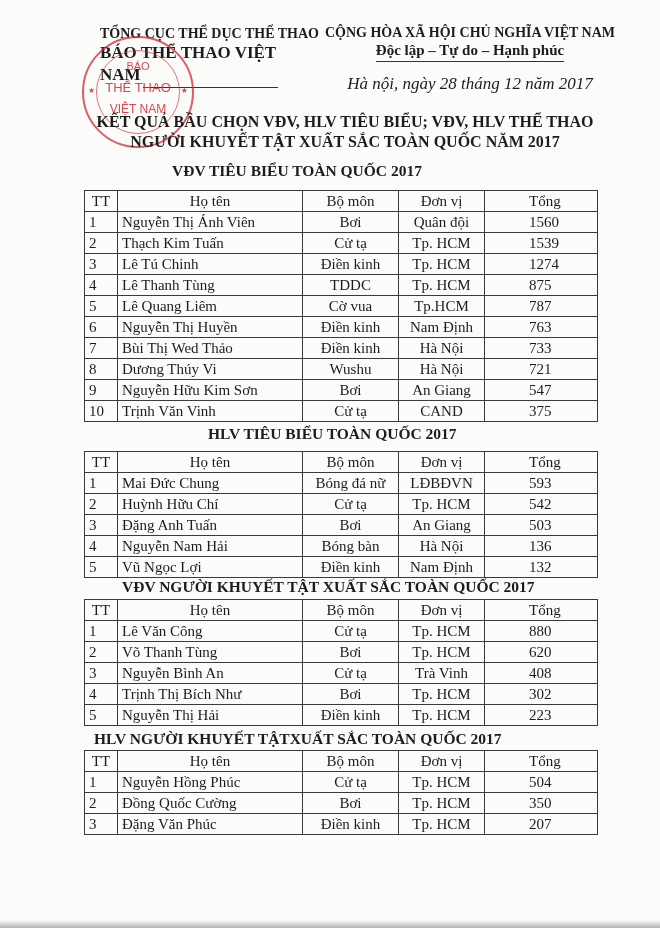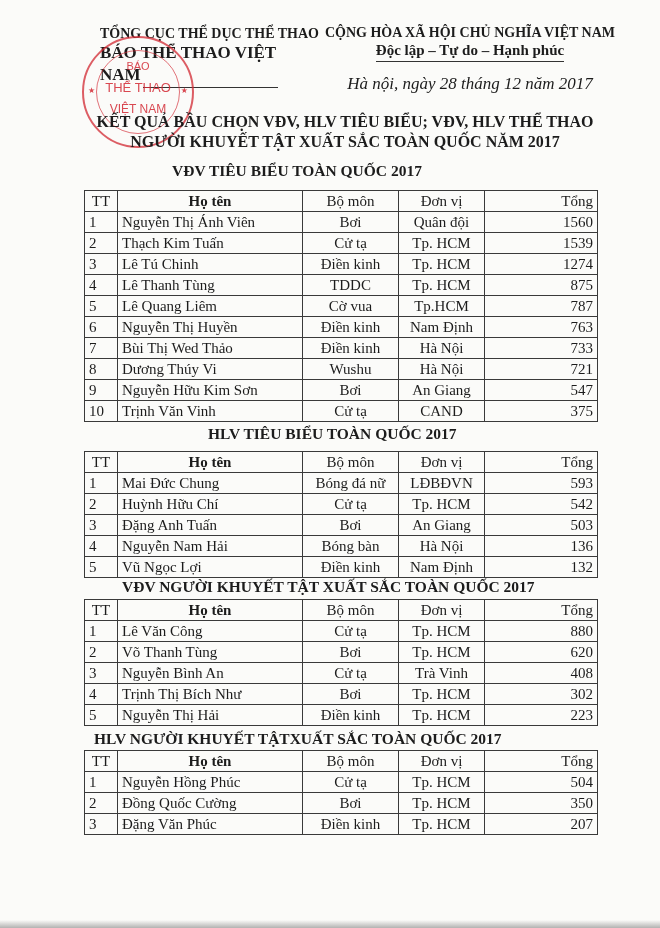--- a/index.html
+++ b/index.html
@@ -57,7 +57,7 @@
   }
   table.rt .c-tt { width:24px; }
   table.rt .c-name { width:176px; text-align:left; }
-  table.rt th.c-name { text-align:center;font-weight:bold; }
+  table.rt th.c-name { text-align:center; }
   table.rt .c-sport { width:87px; text-align:center; }
   table.rt .c-unit { width:77px; text-align:center;margin-left:8px; }
   table.rt .c-total { text-align:right;padding-left:44px; }

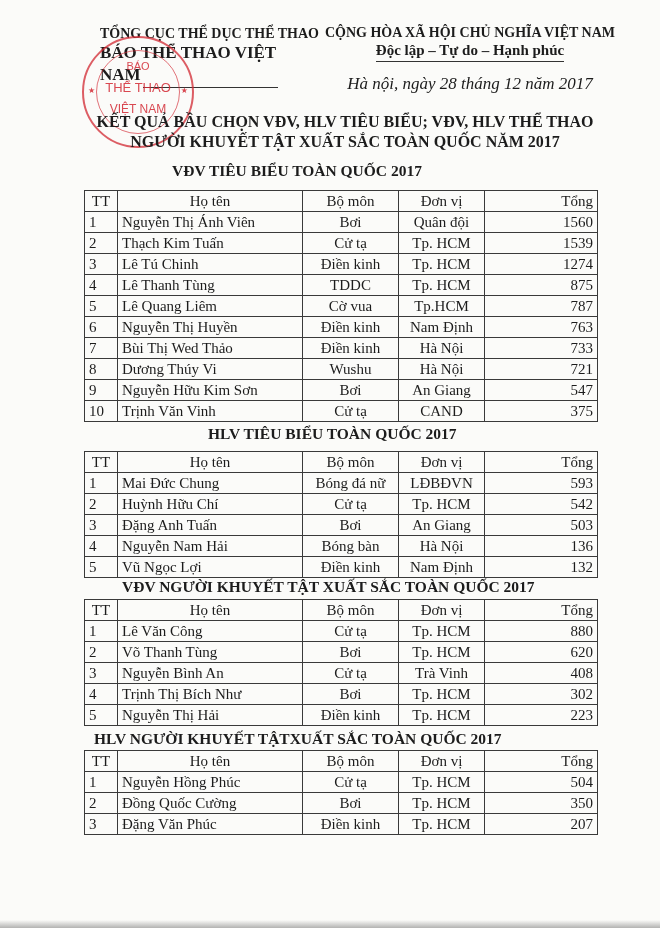--- a/index.html
+++ b/index.html
@@ -60,7 +60,7 @@
   table.rt th.c-name { text-align:center; }
   table.rt .c-sport { width:87px; text-align:center; }
   table.rt .c-unit { width:77px; text-align:center;margin-left:8px; }
-  table.rt .c-total { text-align:right;padding-left:44px; }
+  table.rt .c-total { text-align:left;padding-left:44px; }
   .bottom-shadow {
     position:absolute; left:0; right:0; bottom:0; height:8px;
     background:linear-gradient(to bottom, rgba(0,0,0,0), rgba(90,90,90,0.45));

